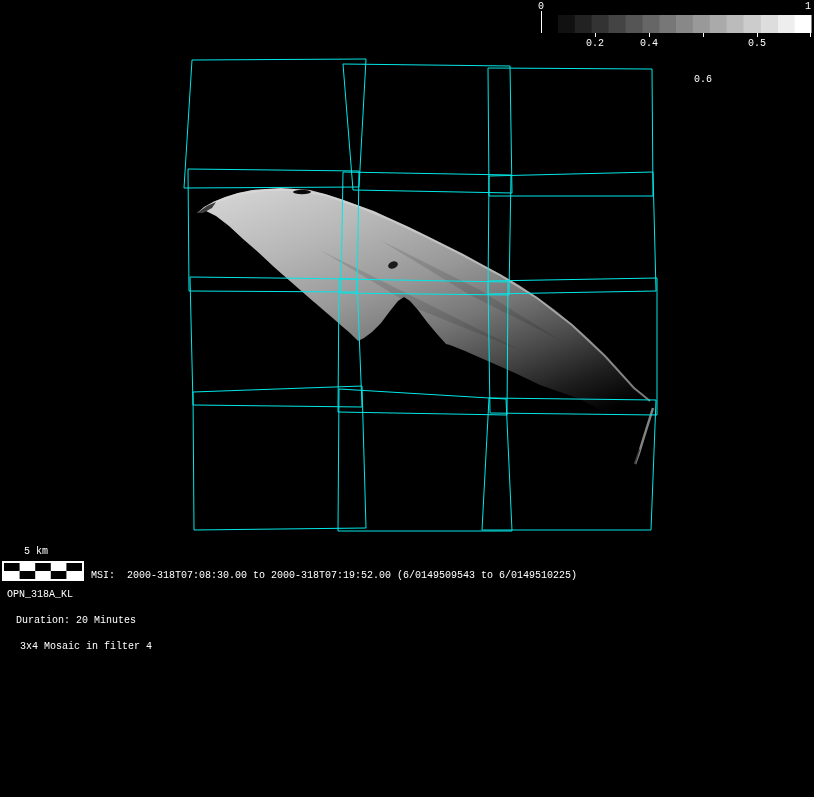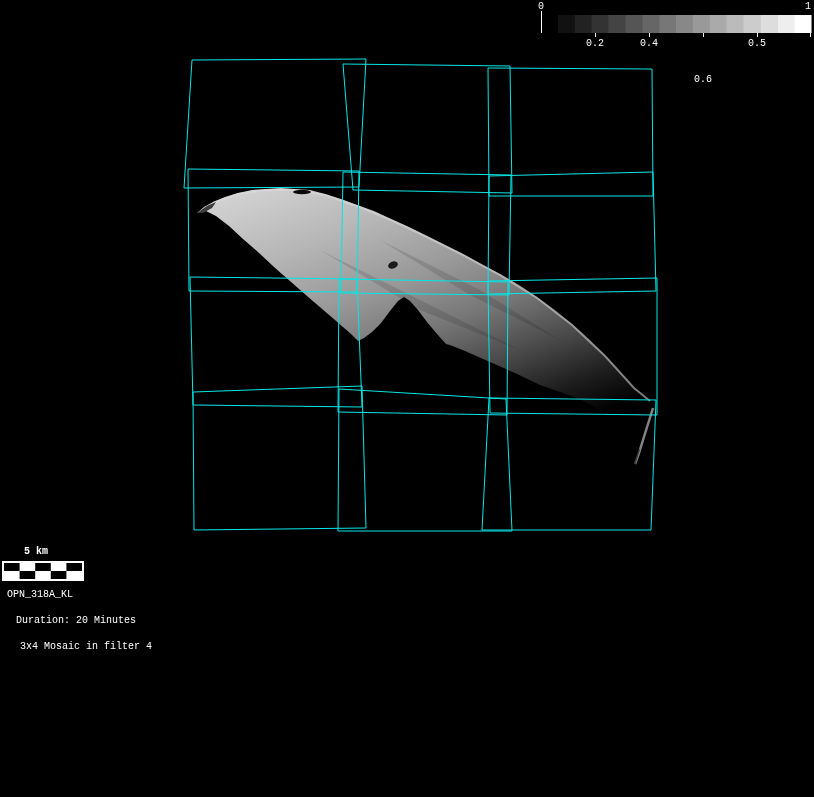--- a/index.html
+++ b/index.html
@@ -134,7 +134,7 @@
   <div class="lbl ctr" style="left:703px;top:38px;margin-top:36px;">0.6</div>
   <div class="lbl ctr" style="left:757px;top:38px;">0.5</div>
 
-  <div class="lbl" style="left:24px;top:546px;font-weight:bold;">5 km</div>
+  <div class="lbl" style="left:24px;top:546px;">5 km</div>
 
   <div class="lbl" style="left:7px;top:589px;text-align:right;">OPN_318A_KL</div>
   <div class="lbl" style="left:20px;top:602px;margin-top:39px;">3x4 Mosaic in filter 4</div>

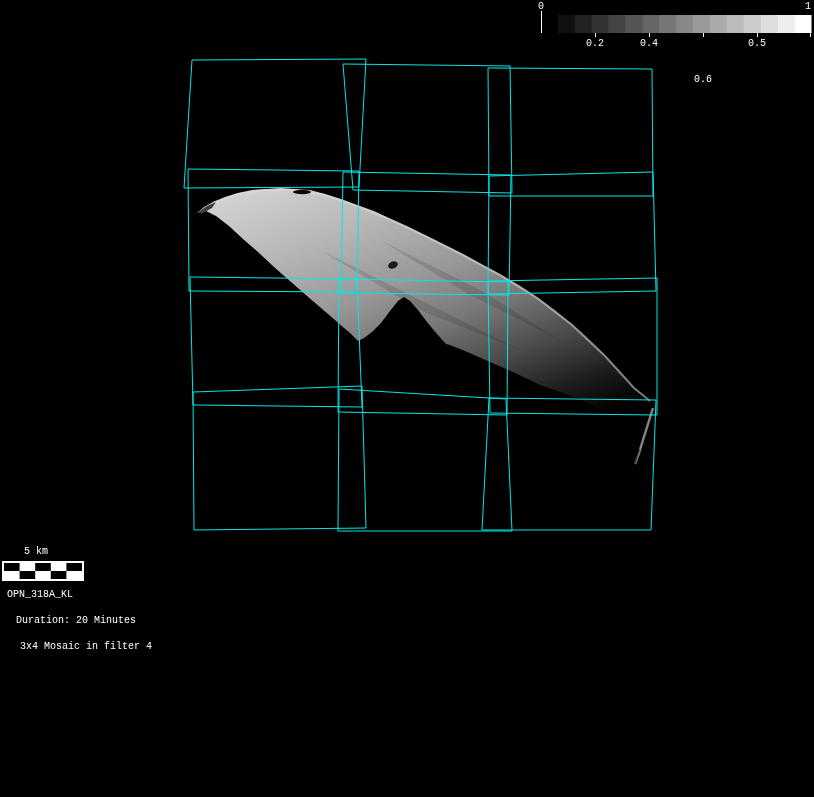--- a/index.html
+++ b/index.html
@@ -136,6 +136,7 @@
 
   <div class="lbl" style="left:24px;top:546px;">5 km</div>
 
+  <div class="lbl" style="left:91px;top:570px;">MSI:  2000-318T07:08:30.00 to 2000-318T07:19:52.00 (6/0149509543 to 6/0149510225)</div>
   <div class="lbl" style="left:7px;top:589px;text-align:right;">OPN_318A_KL</div>
   <div class="lbl" style="left:20px;top:602px;margin-top:39px;">3x4 Mosaic in filter 4</div>
   <div class="lbl" style="left:7px;top:615px;padding-left:9px;">Duration: 20 Minutes</div>

